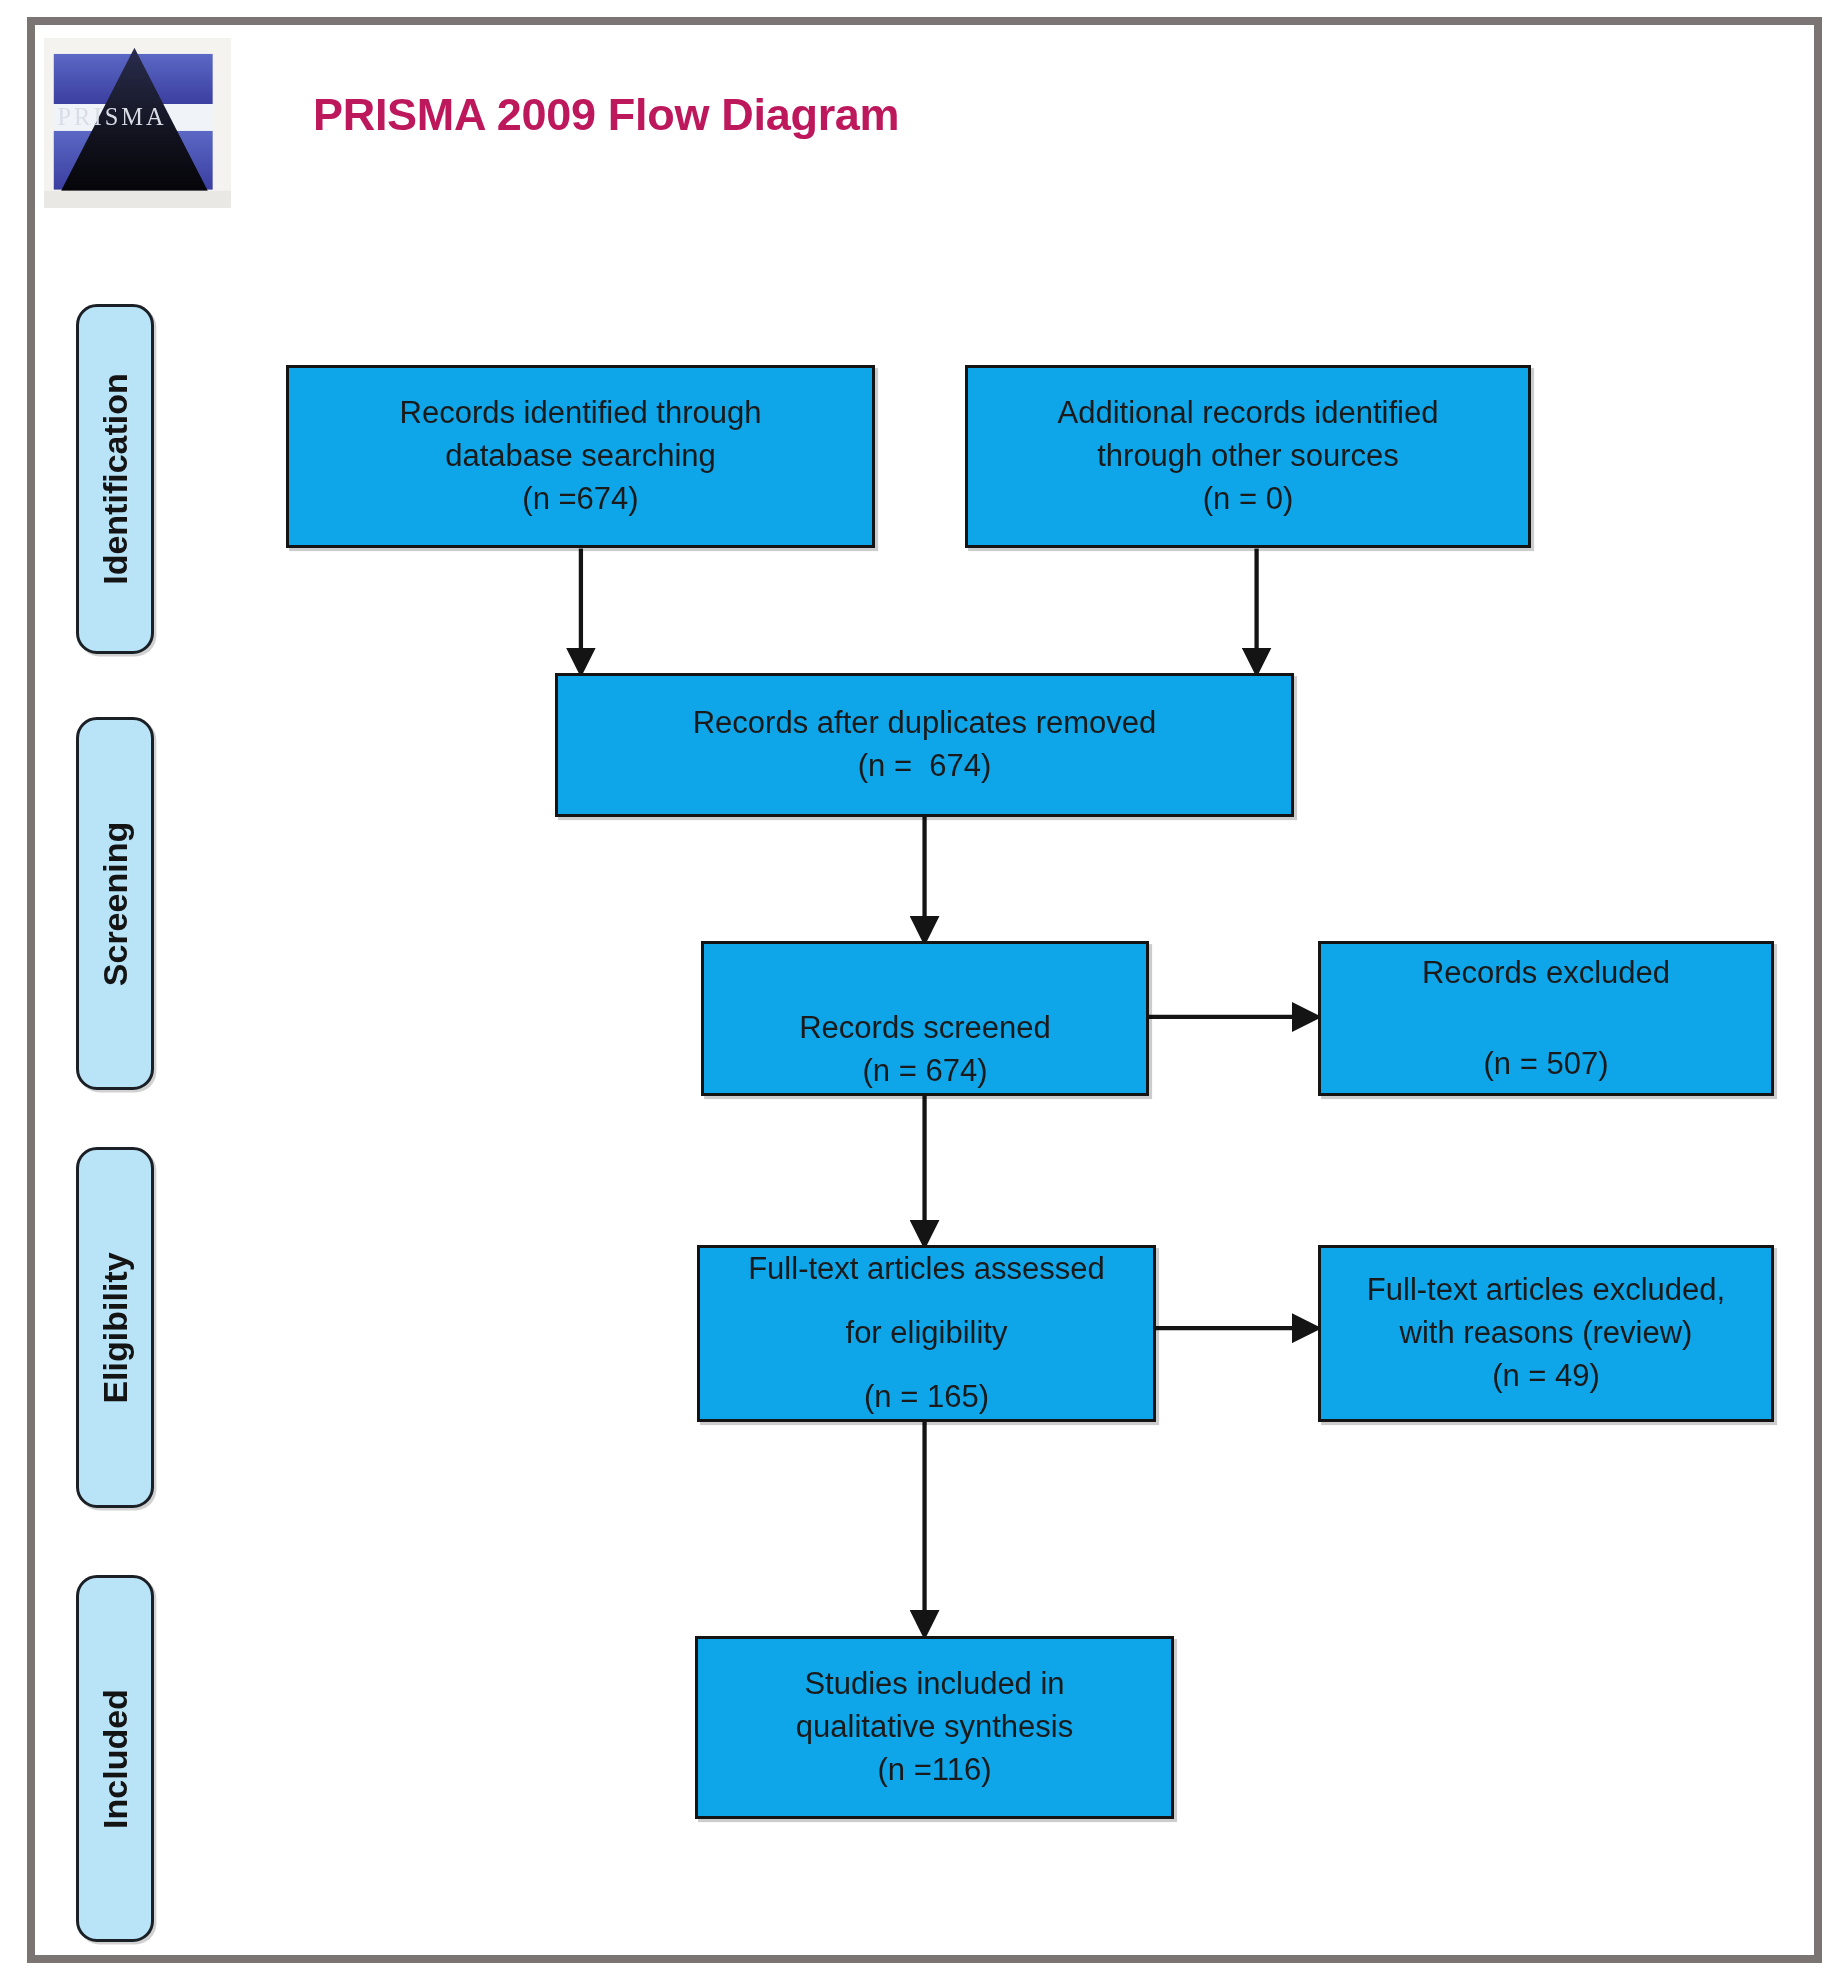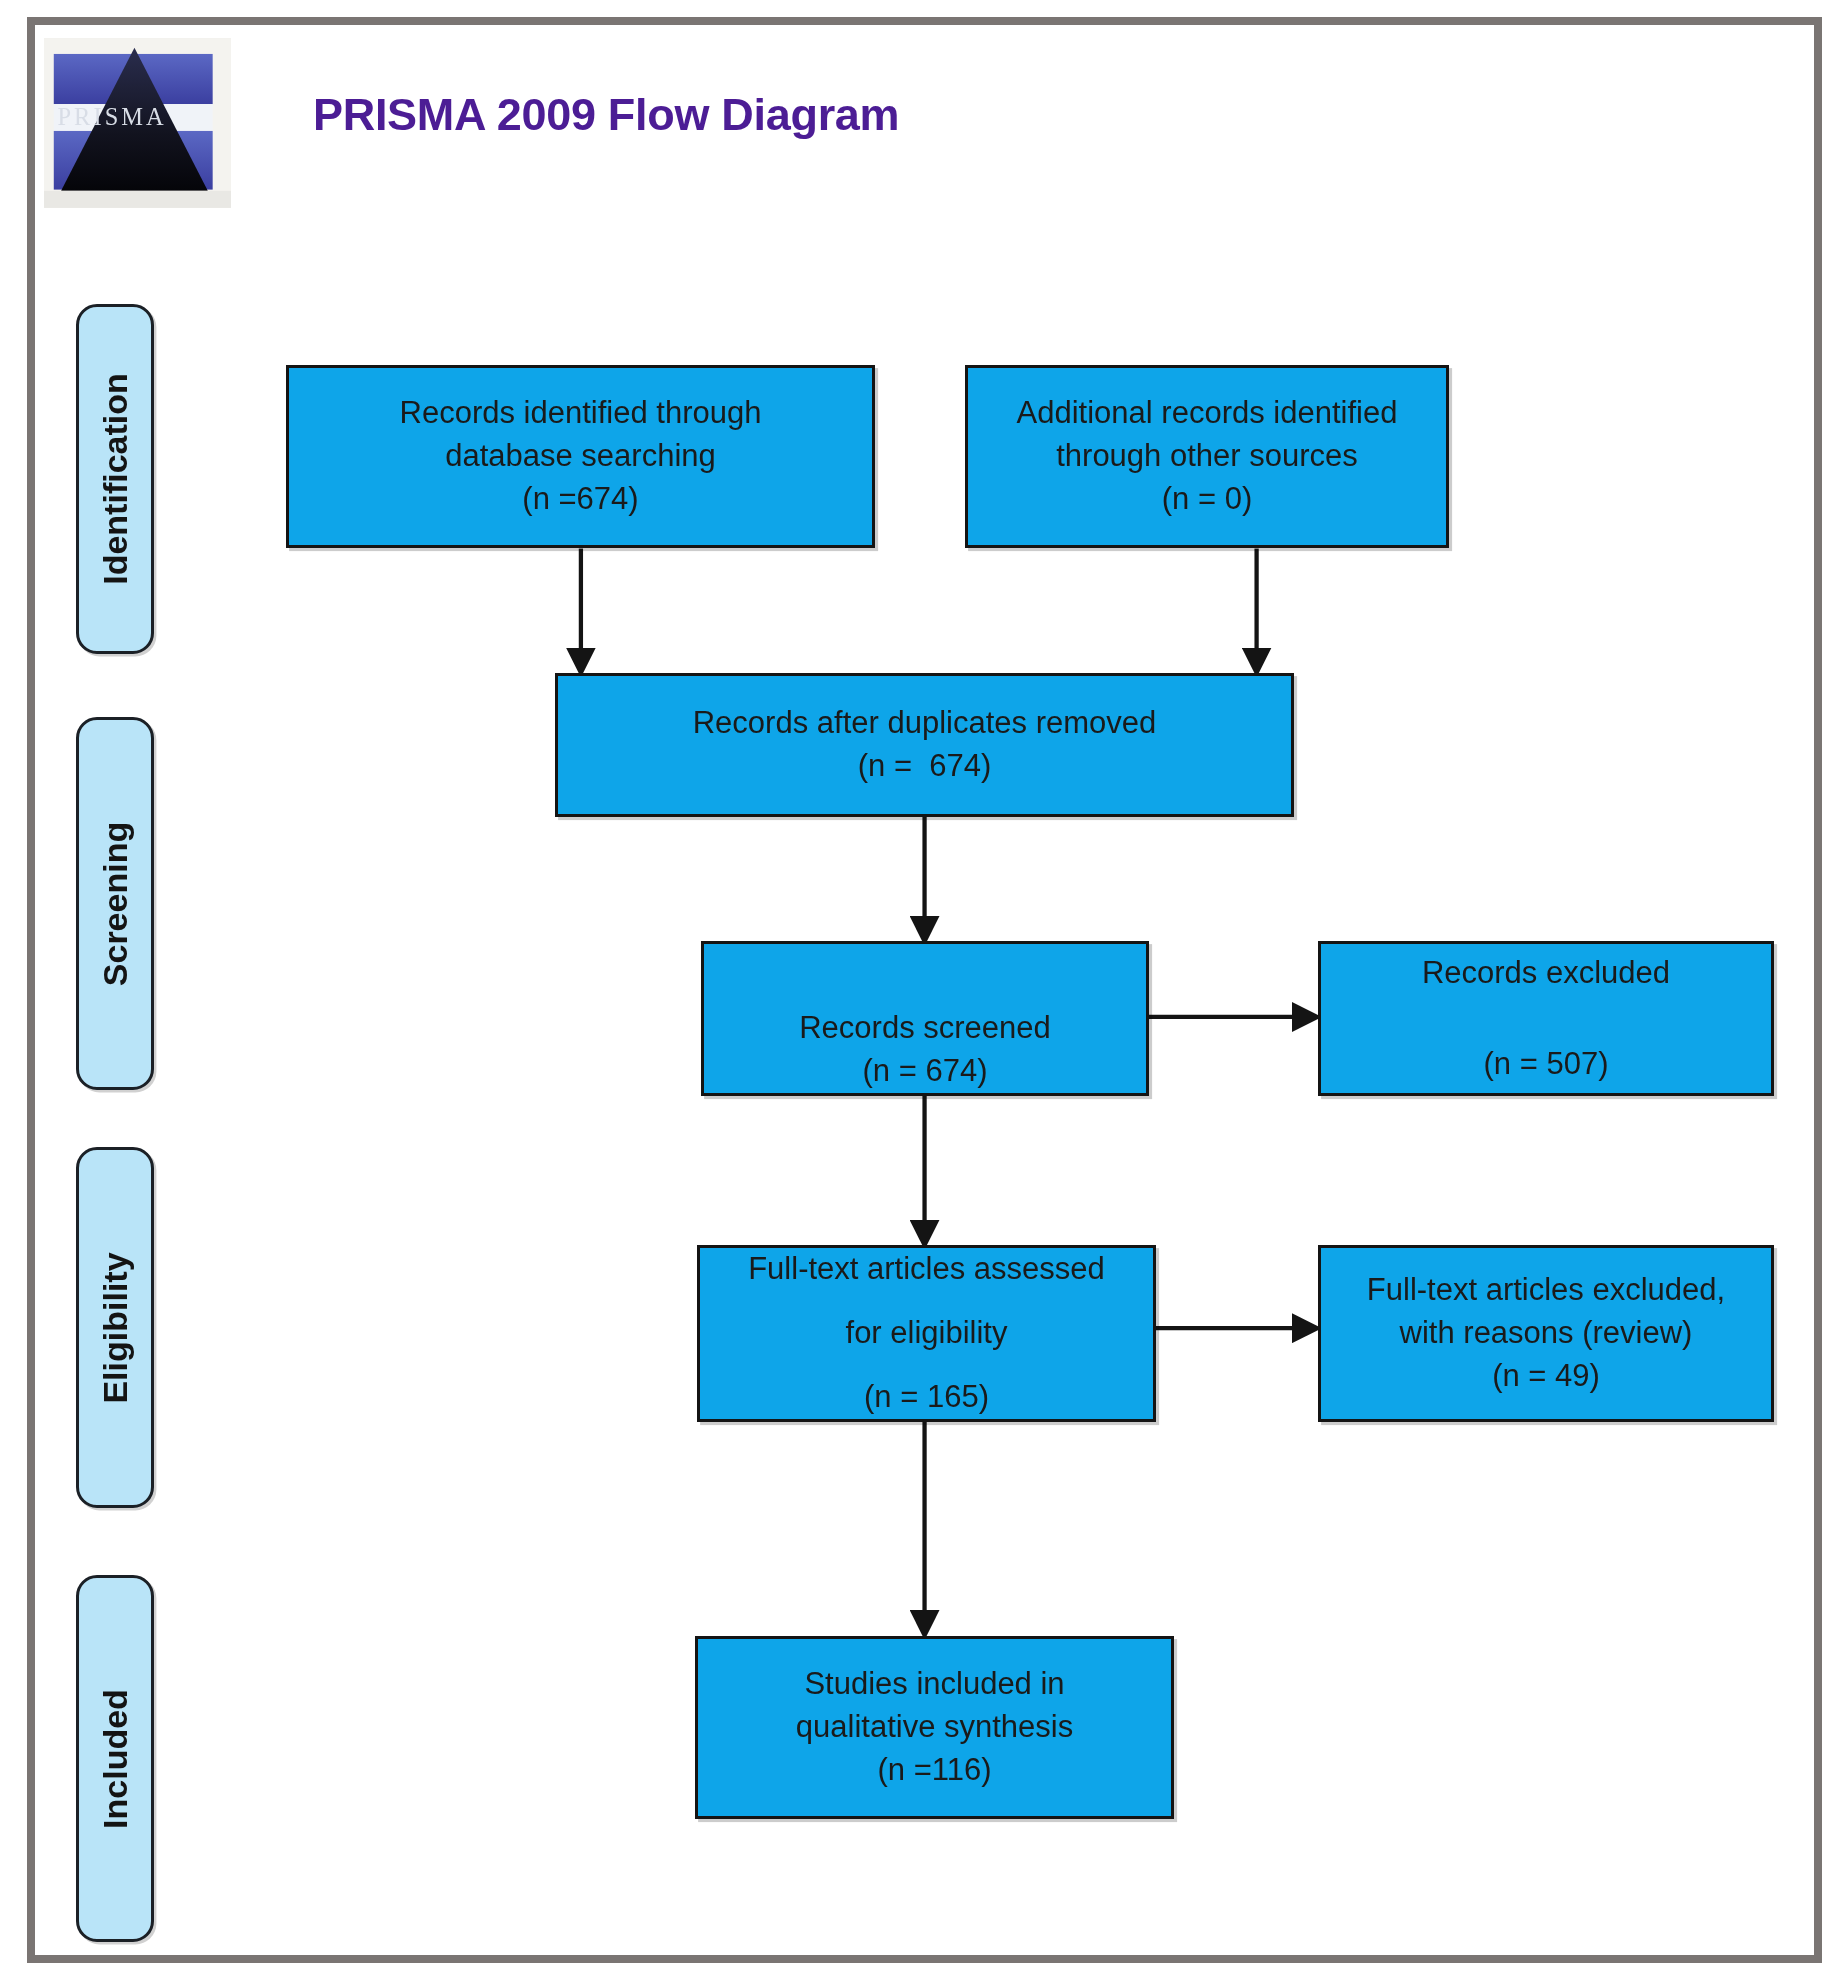--- a/index.html
+++ b/index.html
@@ -54,7 +54,7 @@
     top: 89px;
     font-size: 45px;
     font-weight: bold;
-    color: #4c1d95;
+    color: #be185d;
     letter-spacing: -0.3px;
     white-space: nowrap;
   }

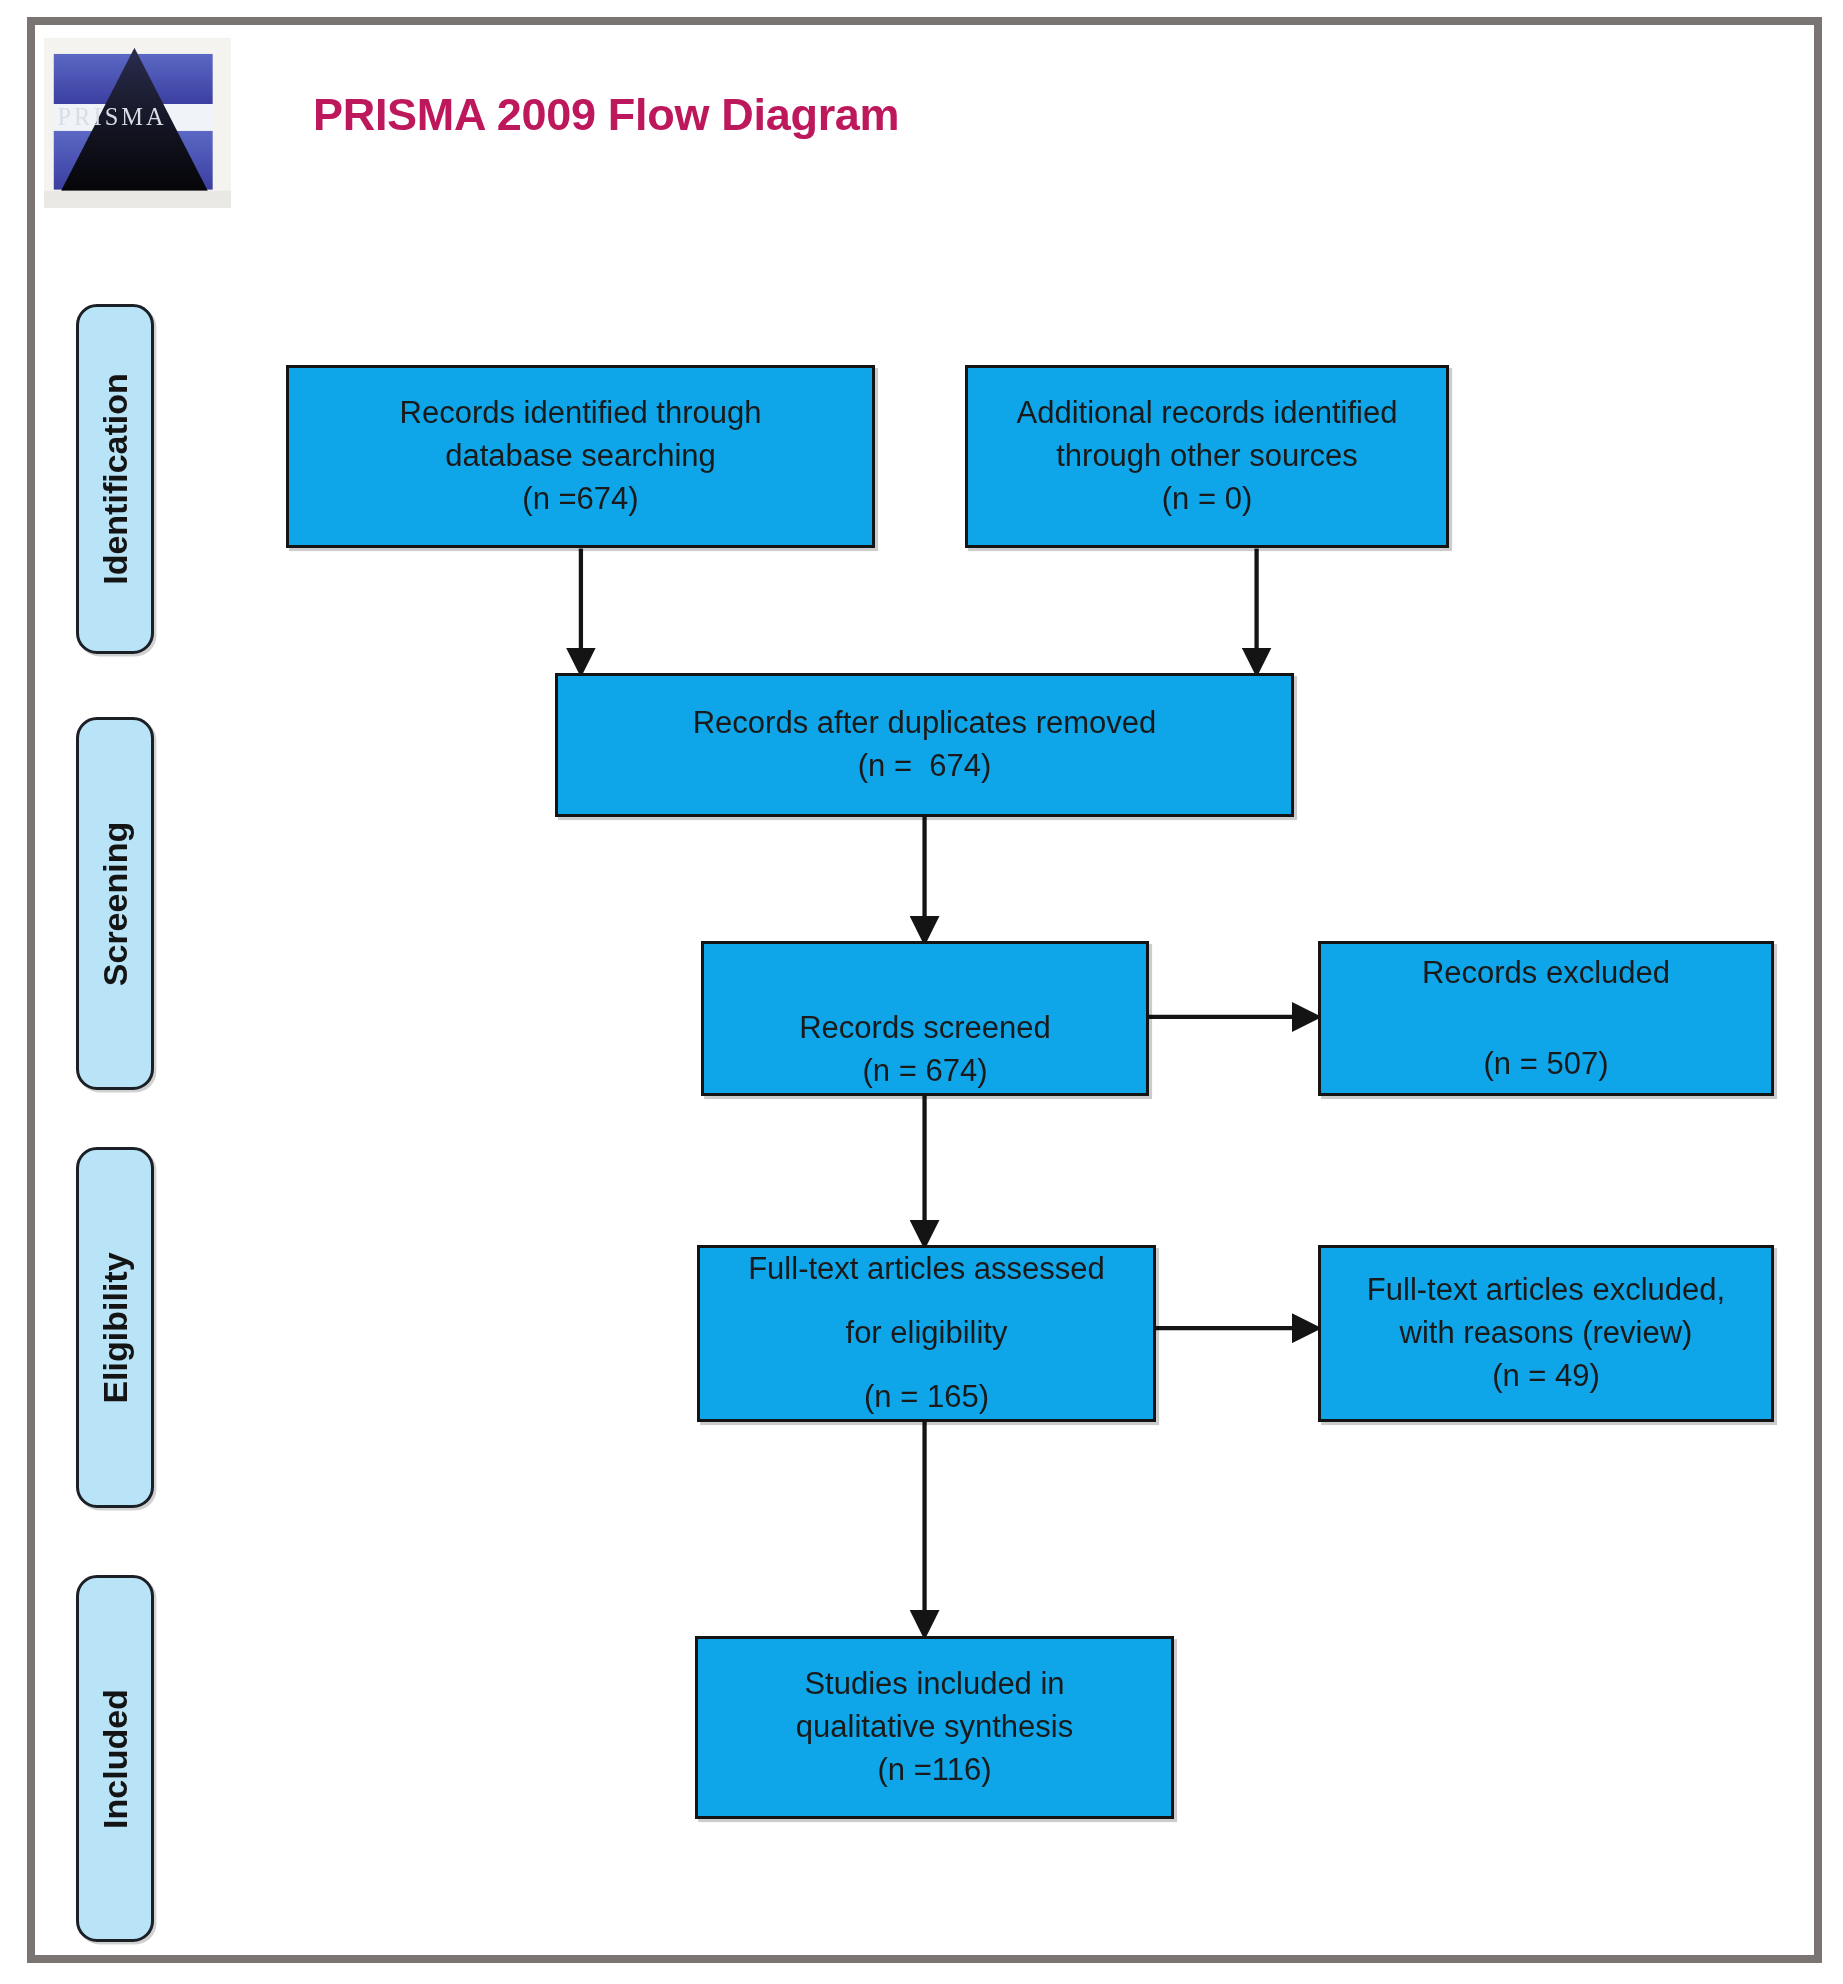--- a/index.html
+++ b/index.html
@@ -185,7 +185,7 @@
     <div class="line">(n =674)</div>
   </div>
 
-  <div class="flow-box" style="left:965px; top:365px; width:484px; height:183px;">
+  <div class="flow-box" style="left:965px; top:365px; width:566px; height:183px;">
     <div class="line">Additional records identified</div>
     <div class="line">through other sources</div>
     <div class="line">(n = 0)</div>

